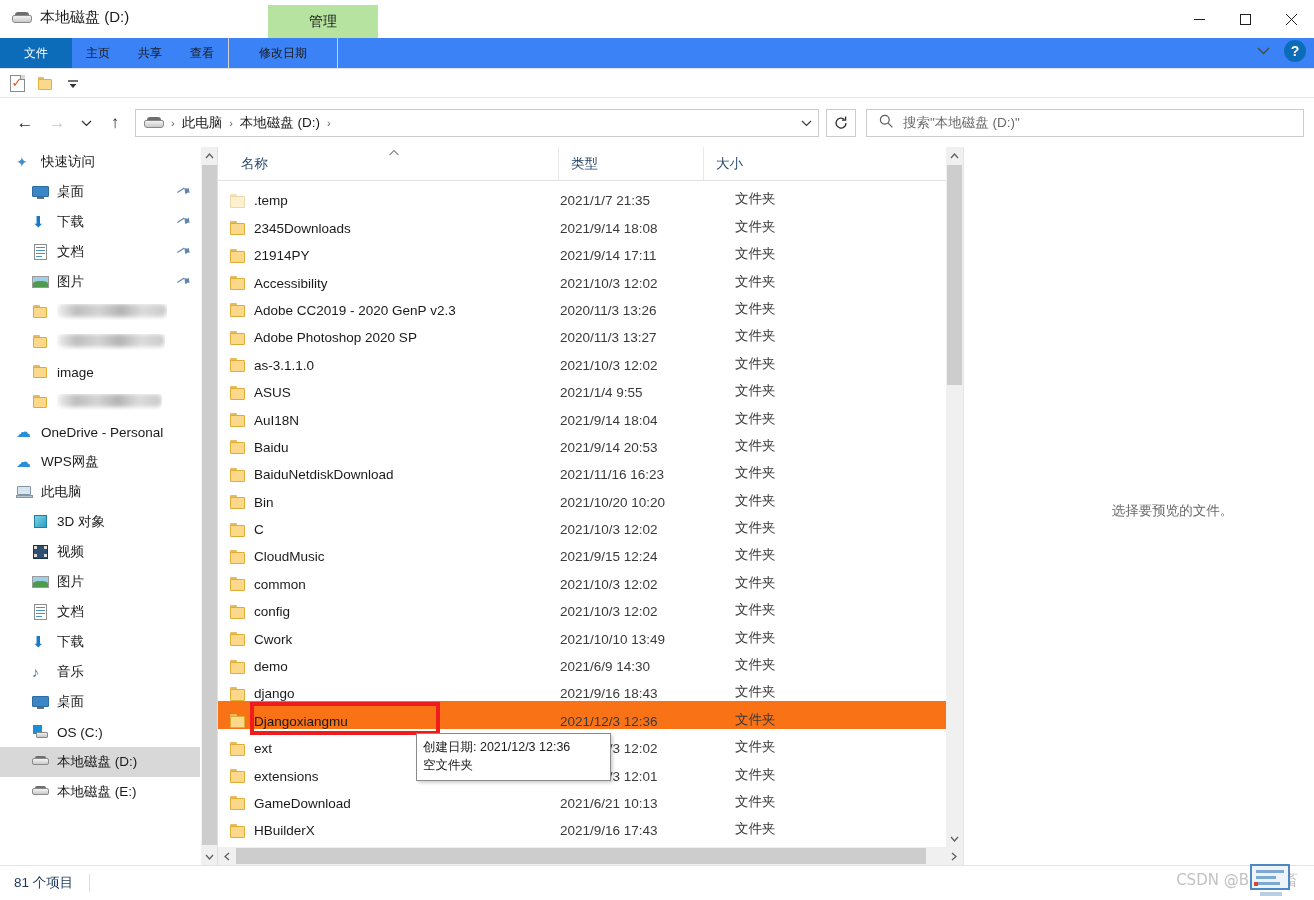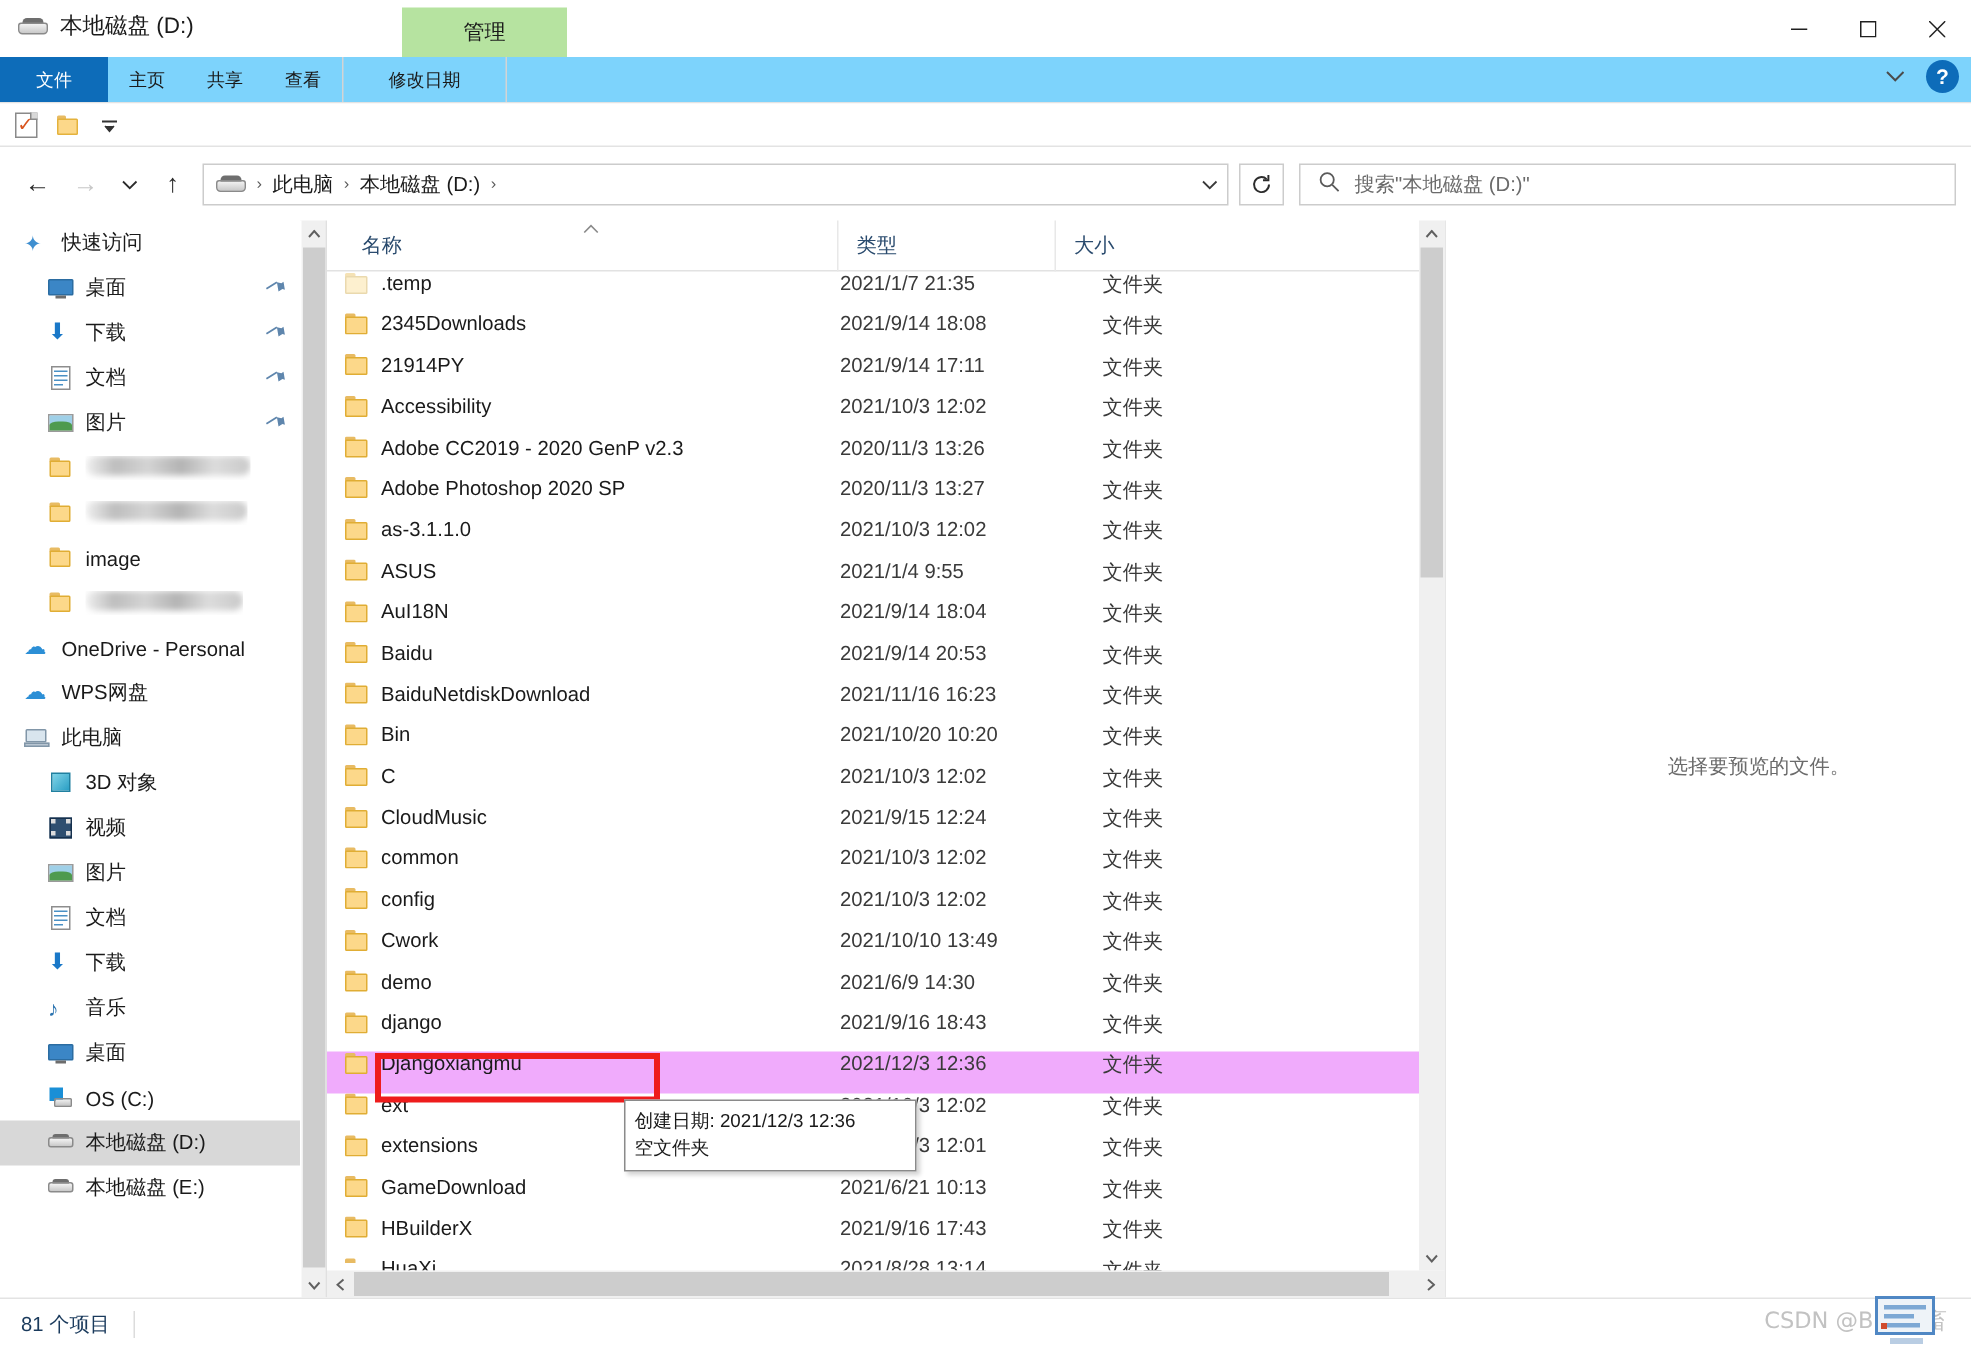--- a/index.html
+++ b/index.html
@@ -53,7 +53,7 @@
   
   .ribbon {
     position: absolute; left: 0; top: 38px; width: 1314px; height: 30px;
-    background: #7dd3fc;
+    background: #3b82f6;
   }
   .ctx-tab-group {
     position: absolute; left: 268px; top: -33px; width: 110px; height: 33px;

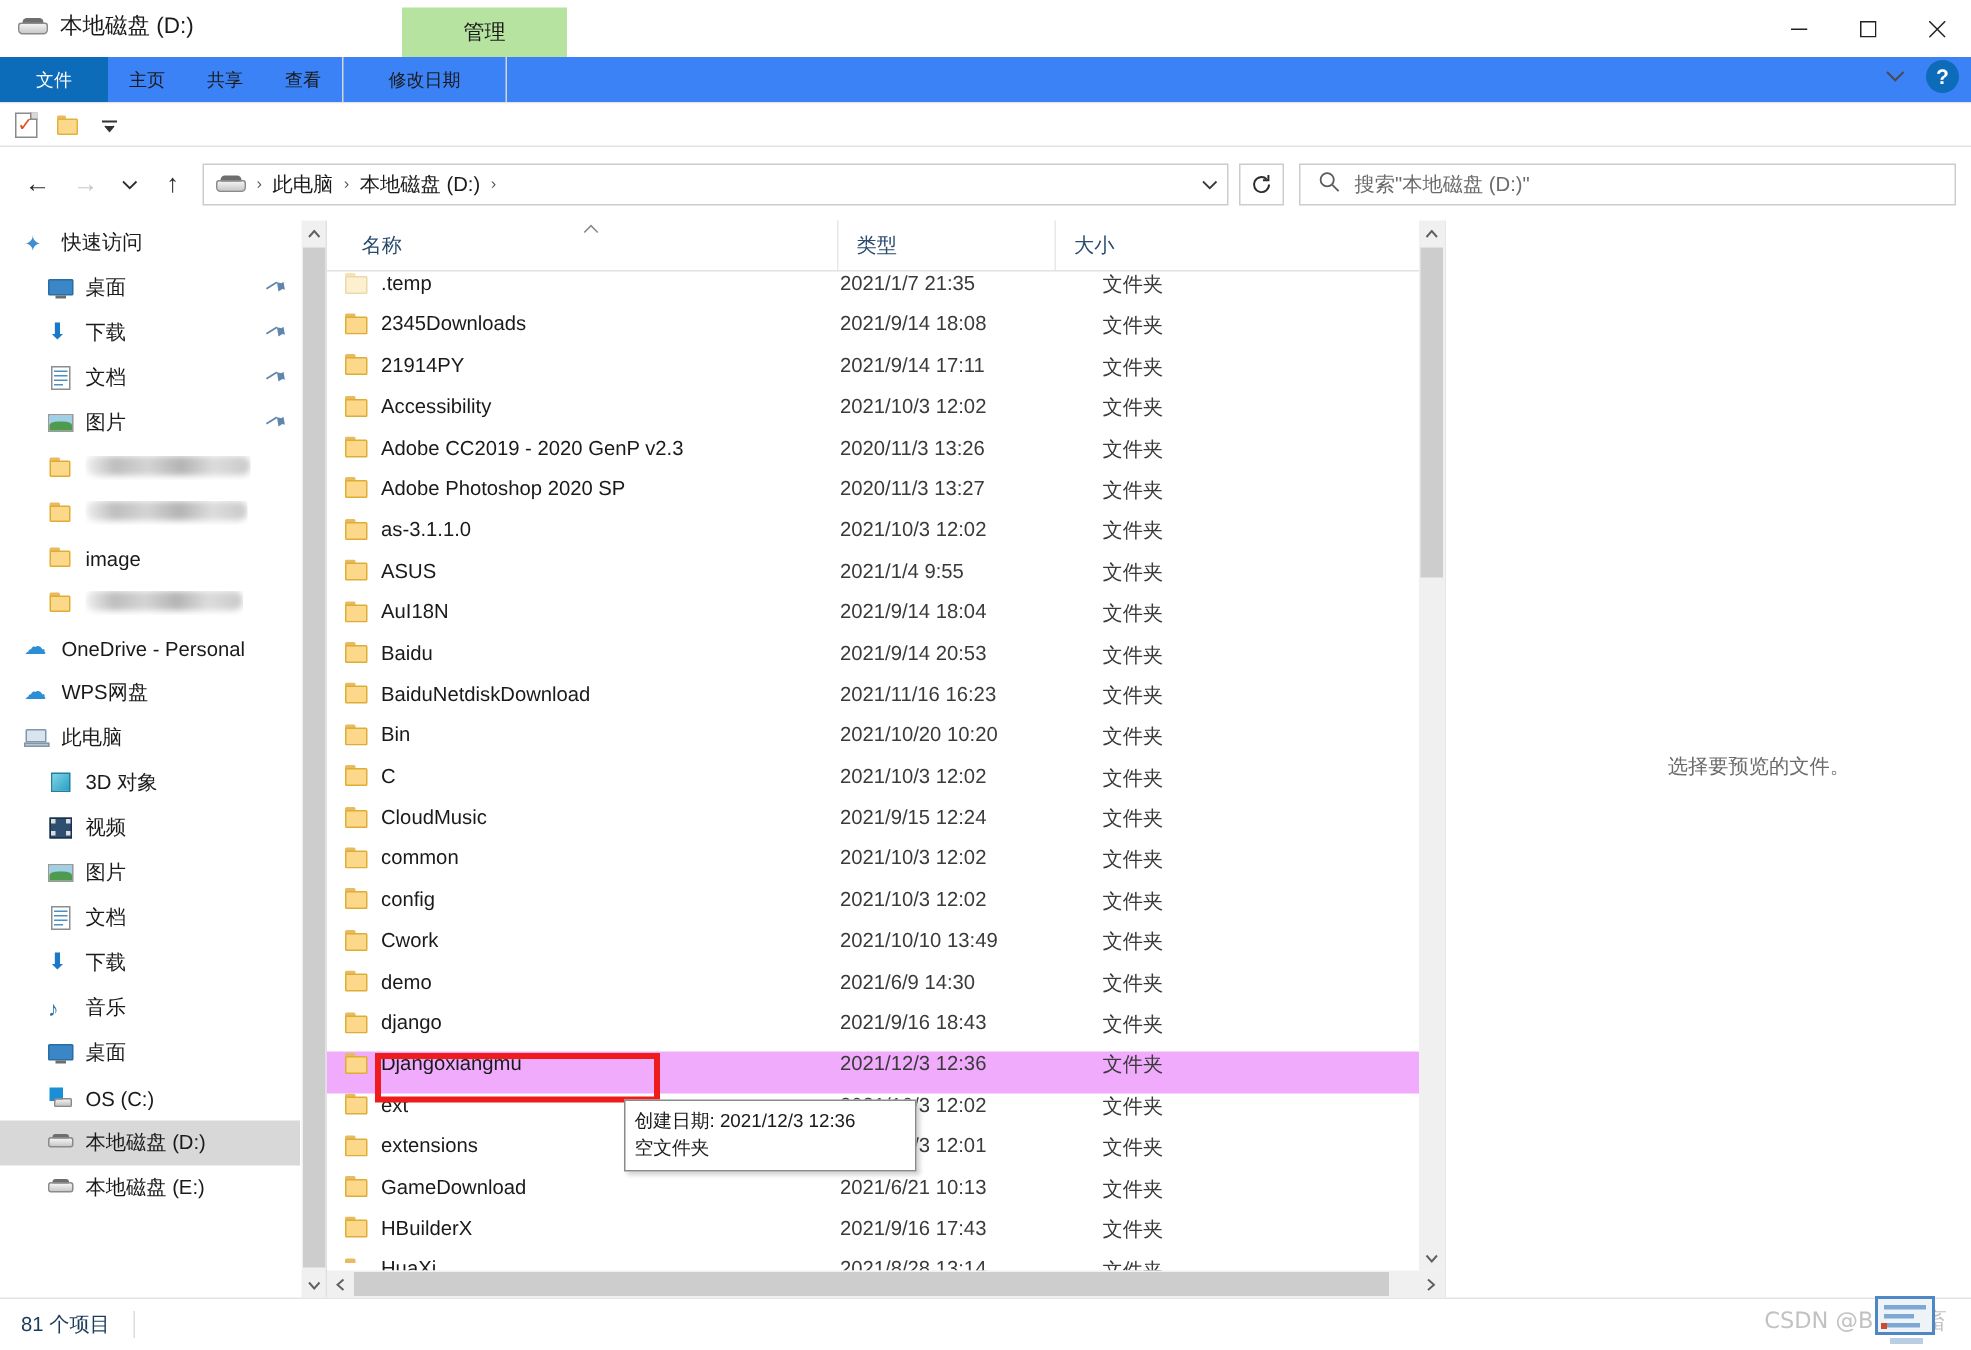--- a/index.html
+++ b/index.html
@@ -203,7 +203,7 @@
 
   .filelist { position:absolute; left:0; top:34px; width:728px; height:666px; overflow:hidden; }
   .frow {
-    height: 27.4px; display:flex; align-items:flex-start; font-size: 13.5px; color:#1a1a1a;
+    height: 27.4px; display:flex; align-items:flex-end; font-size: 13.5px; color:#1a1a1a;
   }
   .frow.selected { background: #f0abfc; }
   .fc-name { width: 330px; display:flex; align-items:center; gap:9px; padding-left: 12px; white-space:nowrap; overflow:hidden;}

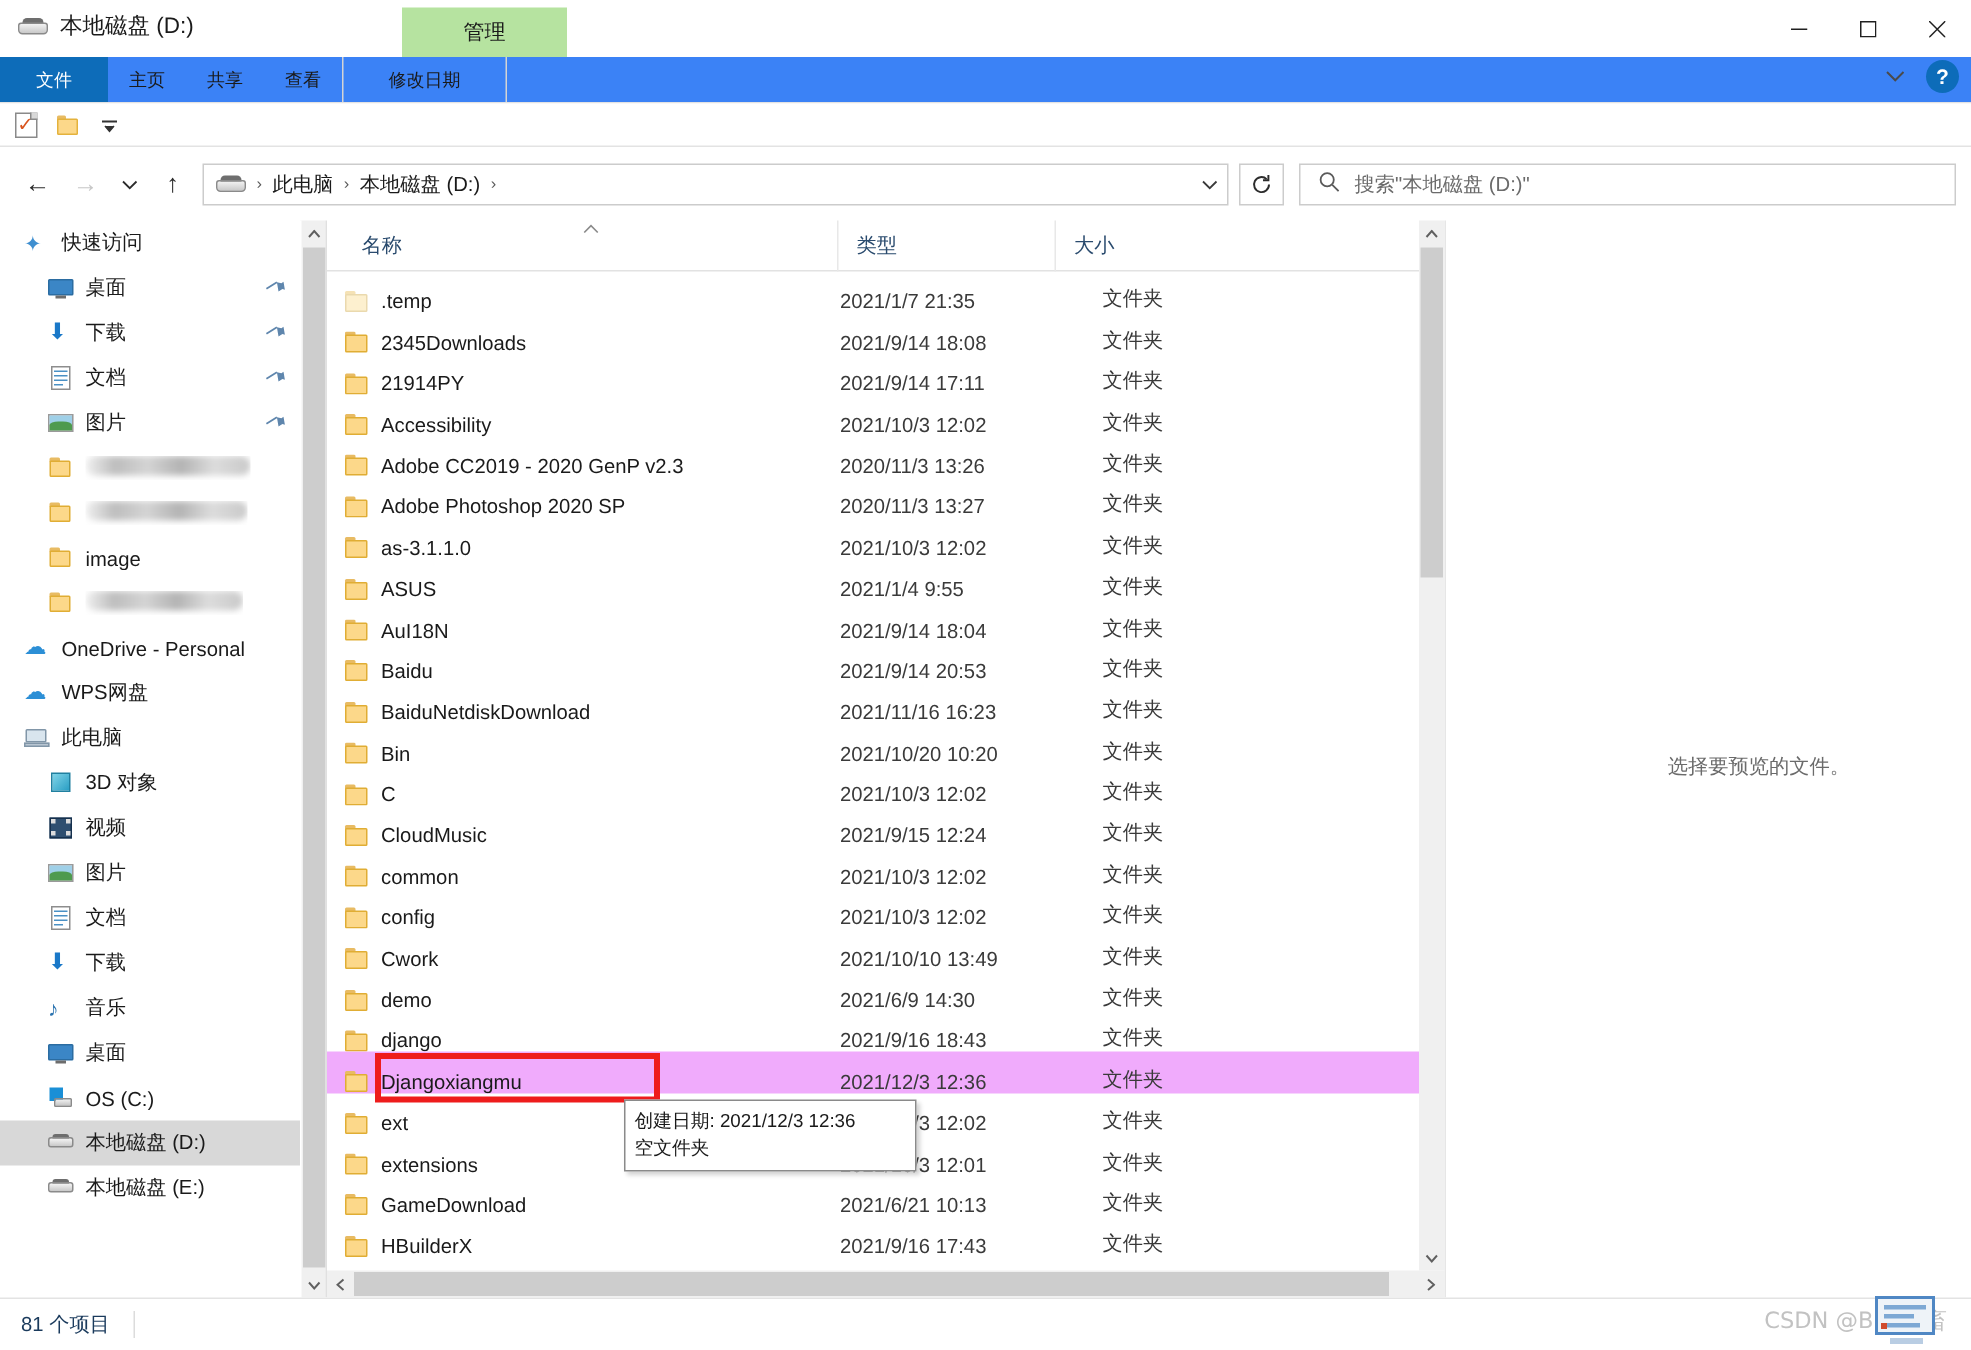--- a/index.html
+++ b/index.html
@@ -205,7 +205,7 @@
   .frow {
     height: 27.4px; display:flex; align-items:flex-end; font-size: 13.5px; color:#1a1a1a;
   }
-  .frow.selected { background: #f0abfc; }
+  .frow.selected { background: #f97316; }
   .fc-name { width: 330px; display:flex; align-items:center; gap:9px; padding-left: 12px; white-space:nowrap; overflow:hidden;}
   .fc-date { width: 175px; color:#3a3a3a; padding-left:12px; white-space:nowrap;}
   .fc-type { width: 145px; color:#3a3a3a; padding-left:12px; white-space:nowrap;}

